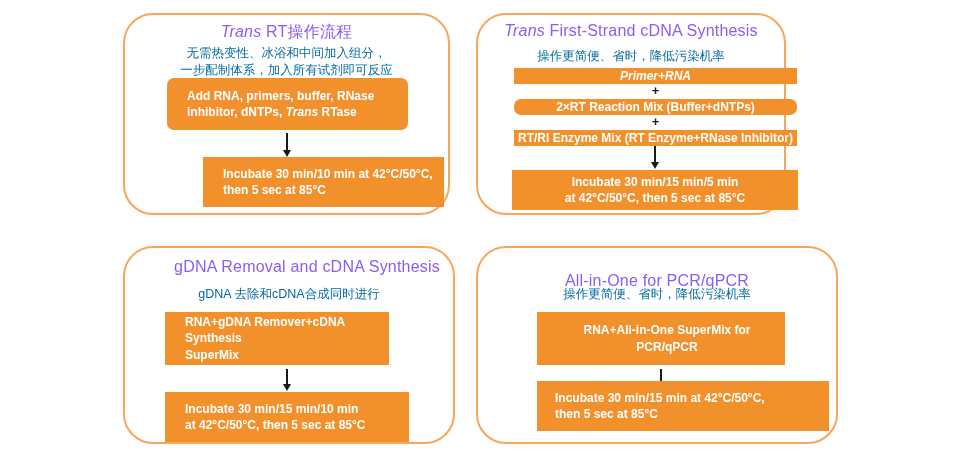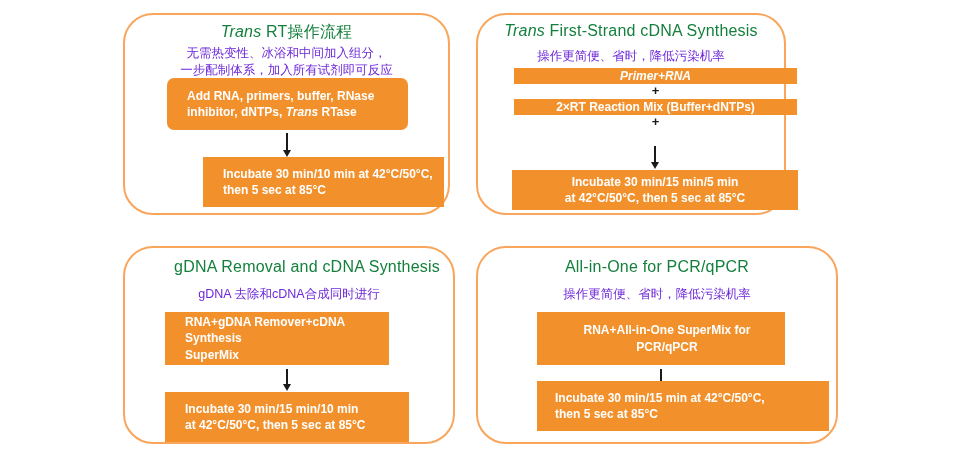--- a/index.html
+++ b/index.html
@@ -21,7 +21,7 @@
     position: absolute;
     left: 0; width: 100%;
     text-align: center;
-    color: #15803d;
+    color: #8b5cf6;
     font-size: 16px;
     font-weight: 400;
     letter-spacing: 0.2px;

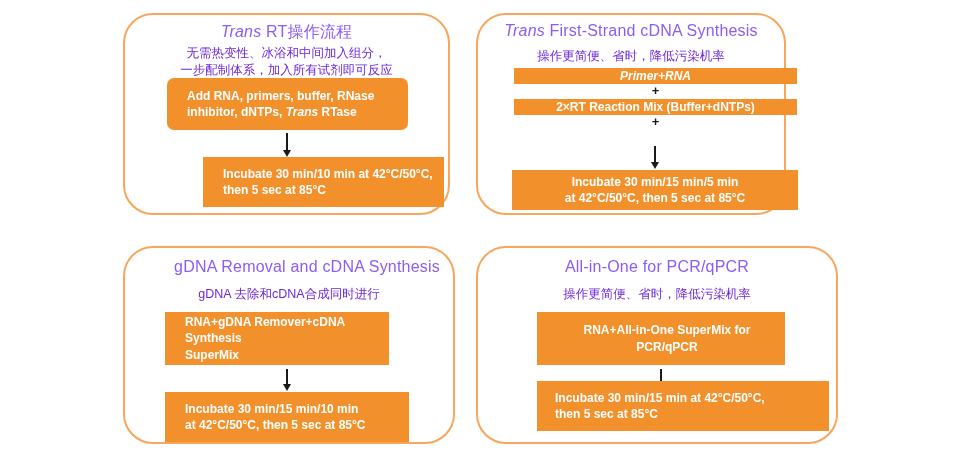--- a/index.html
+++ b/index.html
@@ -31,7 +31,7 @@
     position: absolute;
     left: 0; width: 100%;
     text-align: center;
-    color: #6d28d9;
+    color: #0369a1;
     font-size: 12.5px;
     line-height: 17px;
     white-space: pre-line;

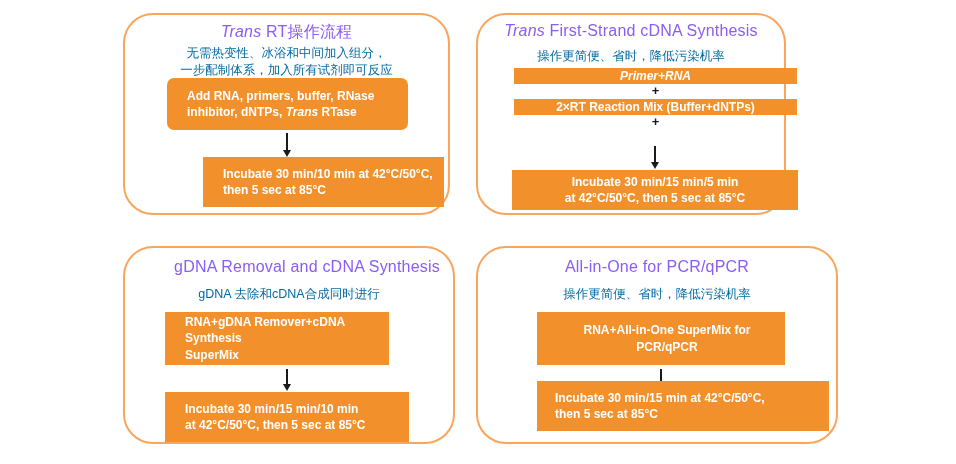--- a/index.html
+++ b/index.html
@@ -101,7 +101,7 @@
   #panel-first-strand .subtitle { top: 33px; }
   #panel-first-strand .bar1 { left: 36px; top: 53px; width: 283px; font-style: italic; }
   #panel-first-strand .plus1 { left: 36px; top: 68px; width: 283px; }
-  #panel-first-strand .bar2 { left: 36px; top: 84px; width: 283px; }
+  #panel-first-strand .bar2 { left: 36px; top: 84px; width: 283px; border-radius: 7px; }
   #panel-first-strand .plus2 { left: 36px; top: 99px; width: 283px; }
   #panel-first-strand .bar3 { left: 36px; top: 115px; width: 283px; }
   #panel-first-strand .arrow { left: 169px; top: 131px; }

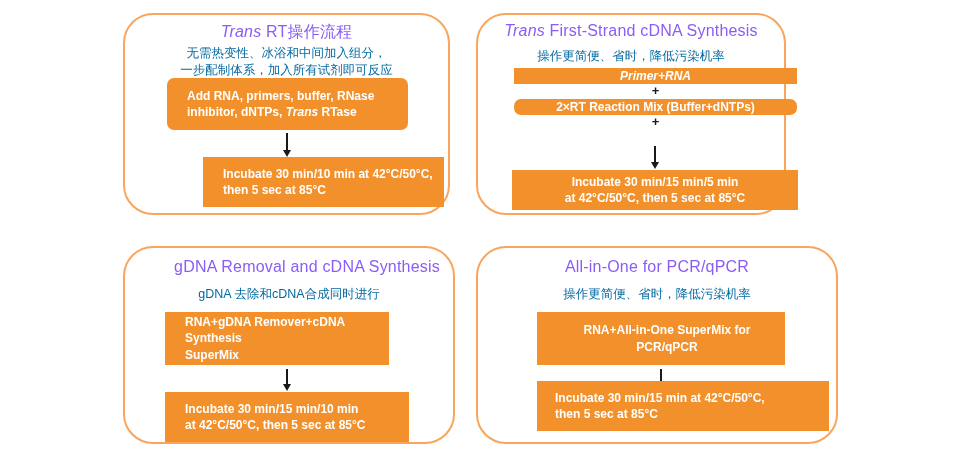--- a/index.html
+++ b/index.html
@@ -150,6 +150,7 @@
   <div class="plus plus1">+</div>
   <div class="bar bar2">2×RT Reaction Mix (Buffer+dNTPs)</div>
   <div class="plus plus2">+</div>
+  <div class="bar bar3">RT/RI Enzyme Mix (RT Enzyme+RNase Inhibitor)</div>
   <div class="arrow">
       <div class="shaft"></div>
       <div class="head"></div>

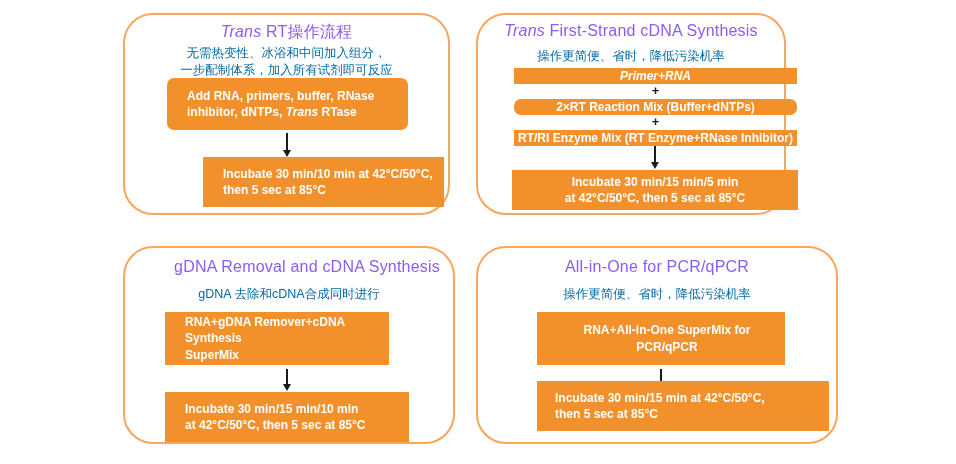--- a/index.html
+++ b/index.html
@@ -119,7 +119,7 @@
 
   
   #panel-all-in-one { left: 476px; top: 246px; width: 362px; height: 198px; }
-  #panel-all-in-one .panel-title { top: 10px; }
+  #panel-all-in-one .panel-title { top: 24px; }
   #panel-all-in-one .subtitle { top: 38px; }
   #panel-all-in-one .step1 { left: 59px; top: 64px; width: 248px; height: 53px; padding-left: 16px; }
   #panel-all-in-one .arrow { left: 175px; top: 121px; }

